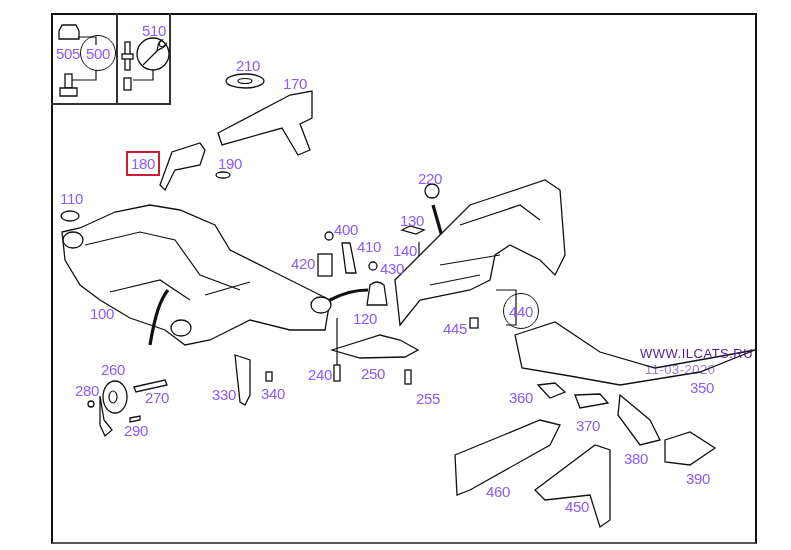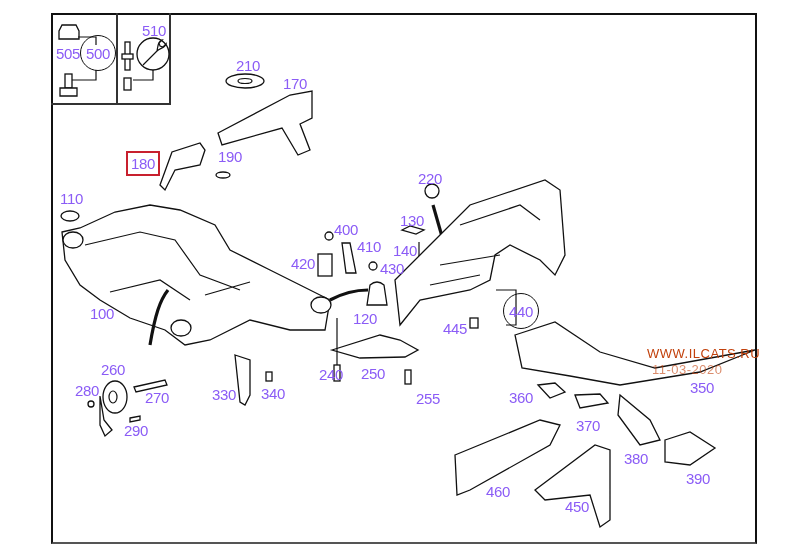--- a/index.html
+++ b/index.html
@@ -114,7 +114,7 @@
   <span class="lbl" style="left:236px;top:58px;">210</span>
   <span class="lbl" style="left:283px;top:76px;">170</span>
   <span class="lbl hl" style="left:126px;top:151px;">180</span>
-  <span class="lbl" style="left:218px;top:149px;">190</span>
+  <span class="lbl" style="left:218px;top:156px;">190</span>
   <span class="lbl" style="left:60px;top:191px;">110</span>
   <span class="lbl" style="left:90px;top:306px;">100</span>
   <span class="lbl" style="left:418px;top:171px;">220</span>

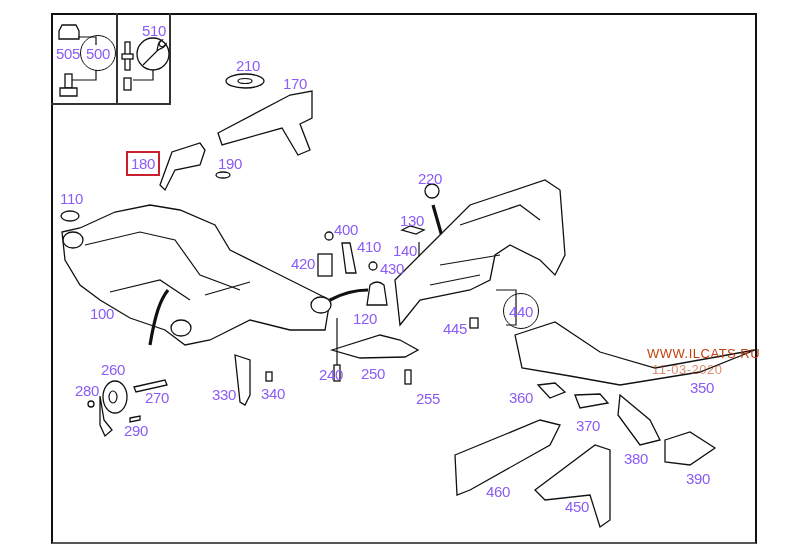--- a/index.html
+++ b/index.html
@@ -11,7 +11,7 @@
   .lbl{position:absolute;font-size:15px;color:#8b5cf6;line-height:1;white-space:nowrap;letter-spacing:-0.3px;}
   .lbl.circled{border:1.5px solid #111;border-radius:50%;width:34px;height:34px;display:flex;align-items:center;justify-content:center;font-size:15px;}
   .lbl.hl{border:2.5px solid #c8202e;padding:3px 3px;}
-  .watermark{position:absolute;font-size:13px;color:#c2410c;letter-spacing:0.5px;margin-left:7px;}
+  .watermark{position:absolute;font-size:13px;color:#4c1d95;letter-spacing:0.5px;}
   svg.parts{position:absolute;left:0;top:0;}
   svg .p{fill:#fff;stroke:#111;stroke-width:1.3;}
   svg .l{fill:none;stroke:#111;stroke-width:1.2;}

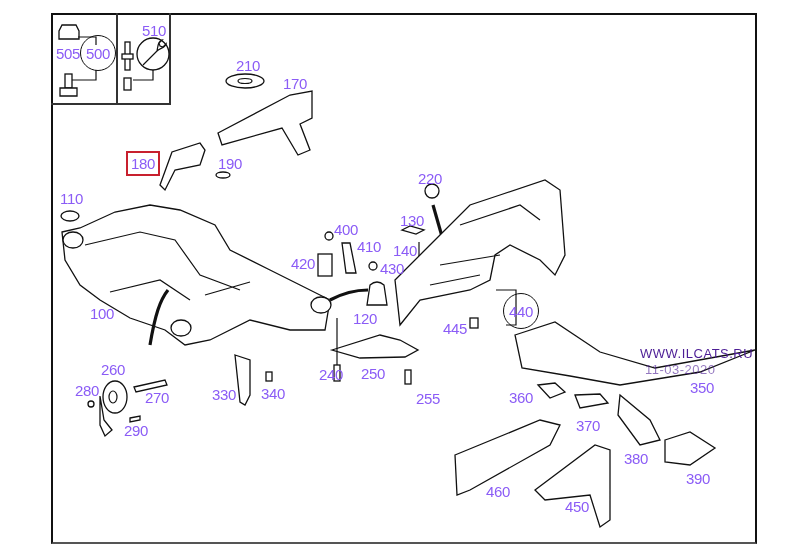--- a/index.html
+++ b/index.html
@@ -133,7 +133,7 @@
   <span class="lbl" style="left:124px;top:423px;">290</span>
   <span class="lbl" style="left:212px;top:387px;">330</span>
   <span class="lbl" style="left:261px;top:386px;">340</span>
-  <span class="lbl" style="left:308px;top:367px;margin-left:11px;">240</span>
+  <span class="lbl" style="left:308px;top:367px;">240</span>
   <span class="lbl" style="left:361px;top:366px;">250</span>
   <span class="lbl" style="left:416px;top:391px;">255</span>
   <span class="lbl" style="left:690px;top:380px;">350</span>

